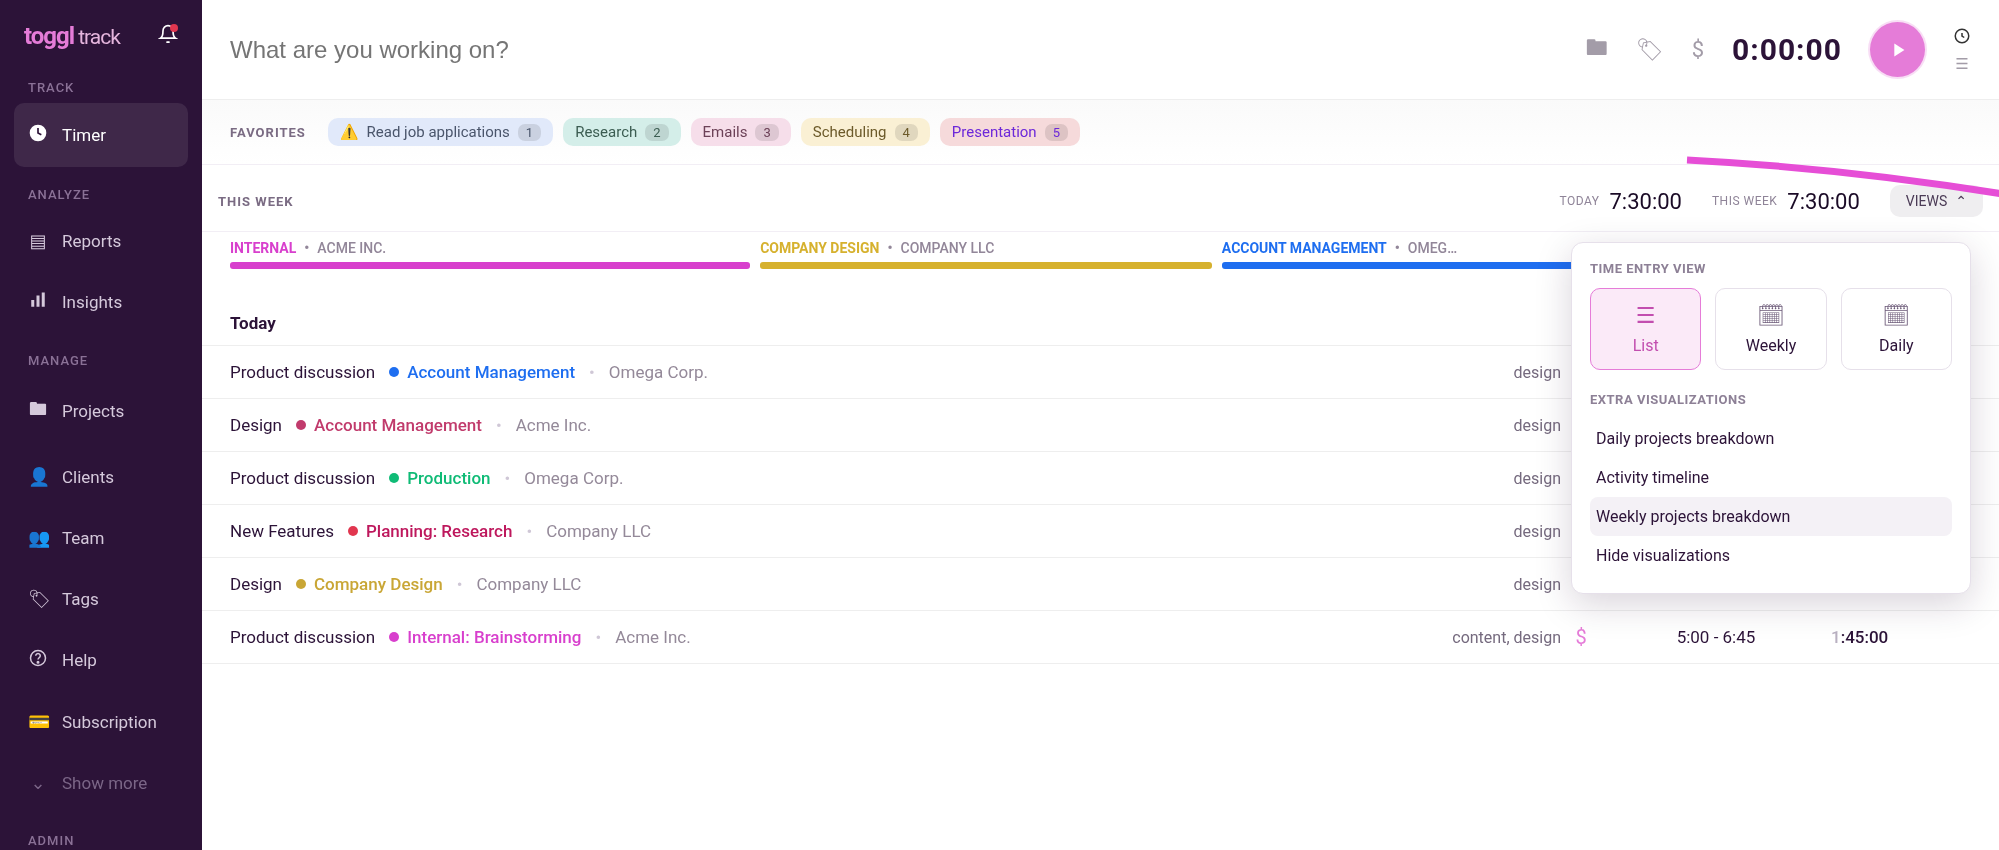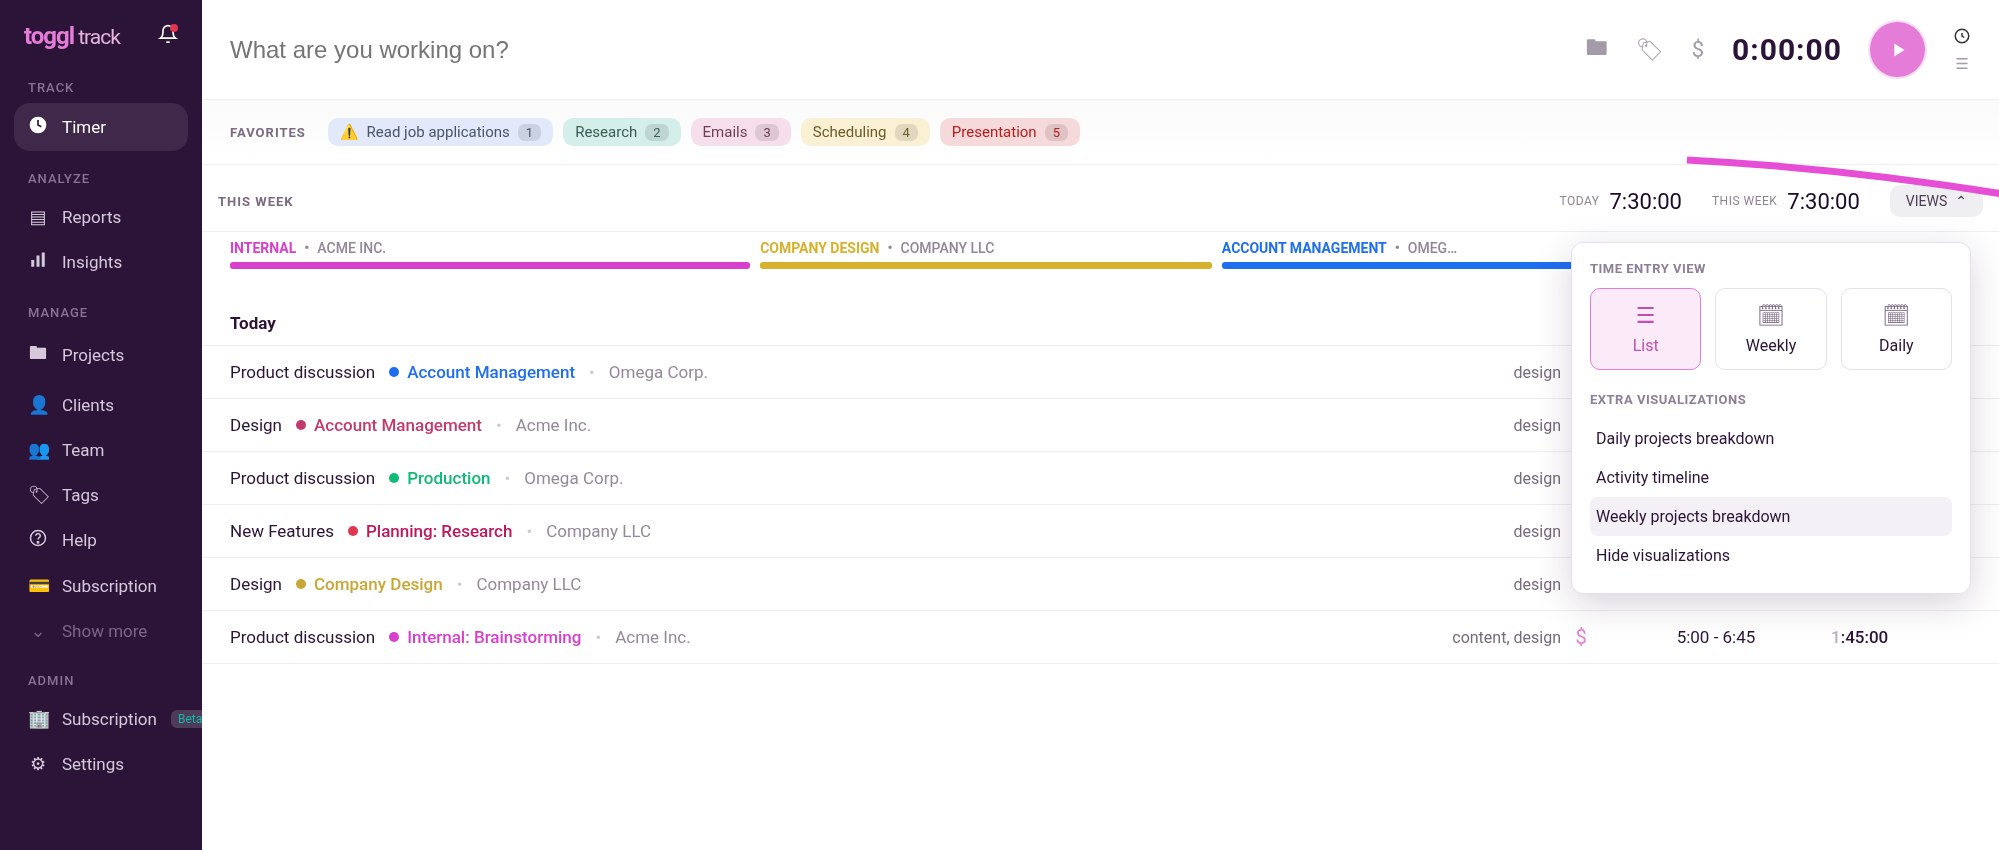--- a/index.html
+++ b/index.html
@@ -13,7 +13,7 @@
   .bell-icon { font-size: 20px; color: #fff; position:relative;}
   .bell-dot { width:8px;height:8px;background:#e1364f;border-radius:50%;position:absolute;top:0;right:0;}
   .side-section-label { color: #8a7196; font-size: 13px; letter-spacing: 1px; padding: 20px 14px 8px; font-weight:500;}
-  .side-item { display:flex; align-items:center; gap:14px; padding:12px 14px; border-radius:16px; color:#d5c9db; font-size:17px; cursor:pointer;}
+  .side-item { display:flex; align-items:center; gap:14px; padding:20px 14px; border-radius:10px; color:#d5c9db; font-size:17px; cursor:pointer;}
   .side-item.active { background: rgba(255,255,255,0.09); color:#fff; }
   .side-item .ico { width:20px; text-align:center; font-size:18px;}
   .beta { display:inline-block;background:#4e3b59;color:#14b8a6;font-size:12px;border-radius:6px;padding:2px 7px;margin-left:auto;}

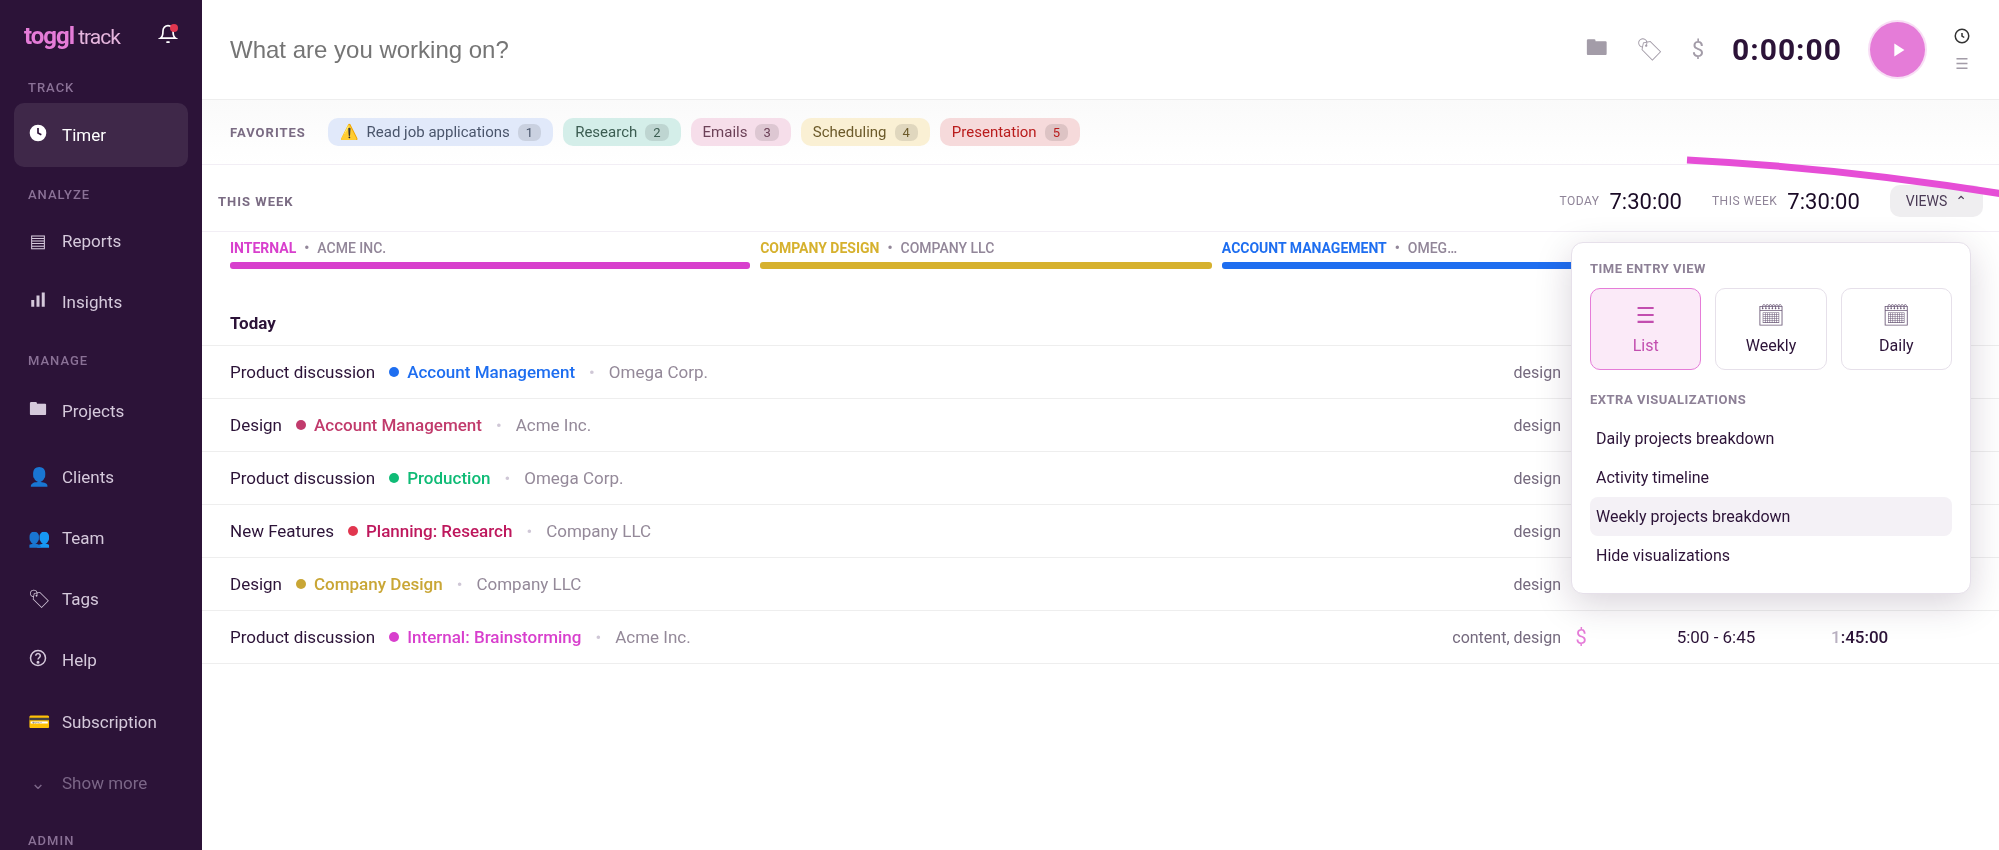--- a/index.html
+++ b/index.html
@@ -221,7 +221,7 @@
           <span>Scheduling</span>
           <span class="count">4</span>
         </div>
-        <div class="chip" style="background: rgb(246, 218, 219); color: #b91c1c;">
+        <div class="chip" style="background: rgb(246, 218, 219); color: #6d28d9;">
           <span>Presentation</span>
           <span class="count">5</span>
         </div>

